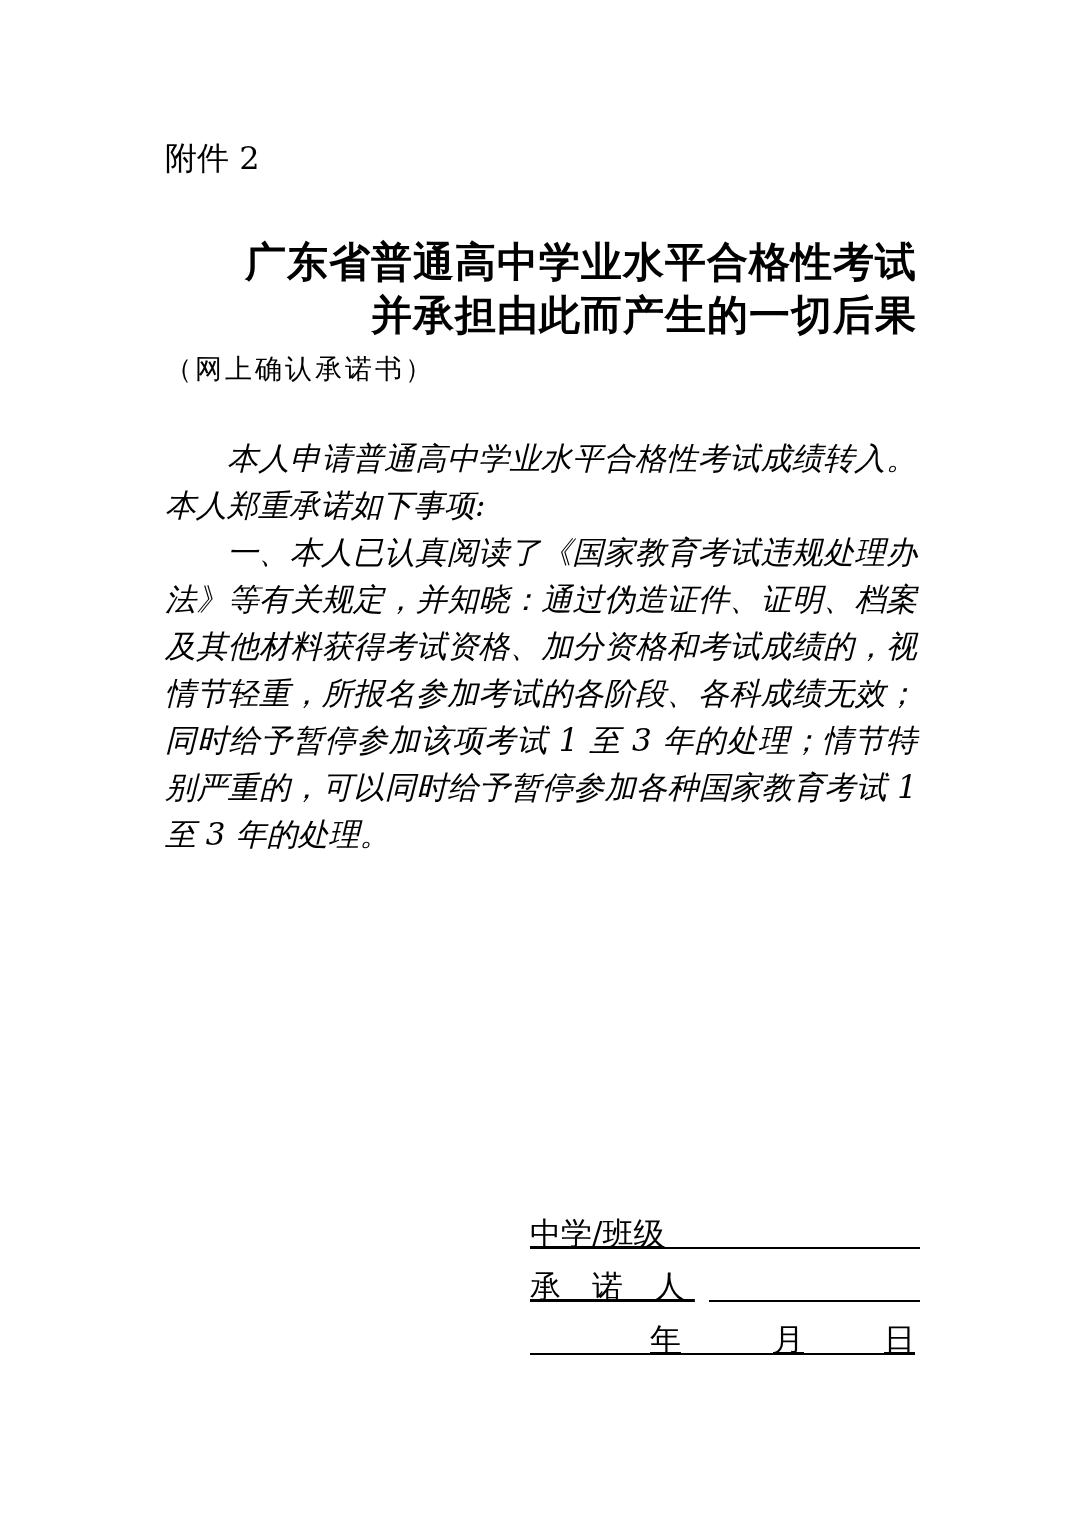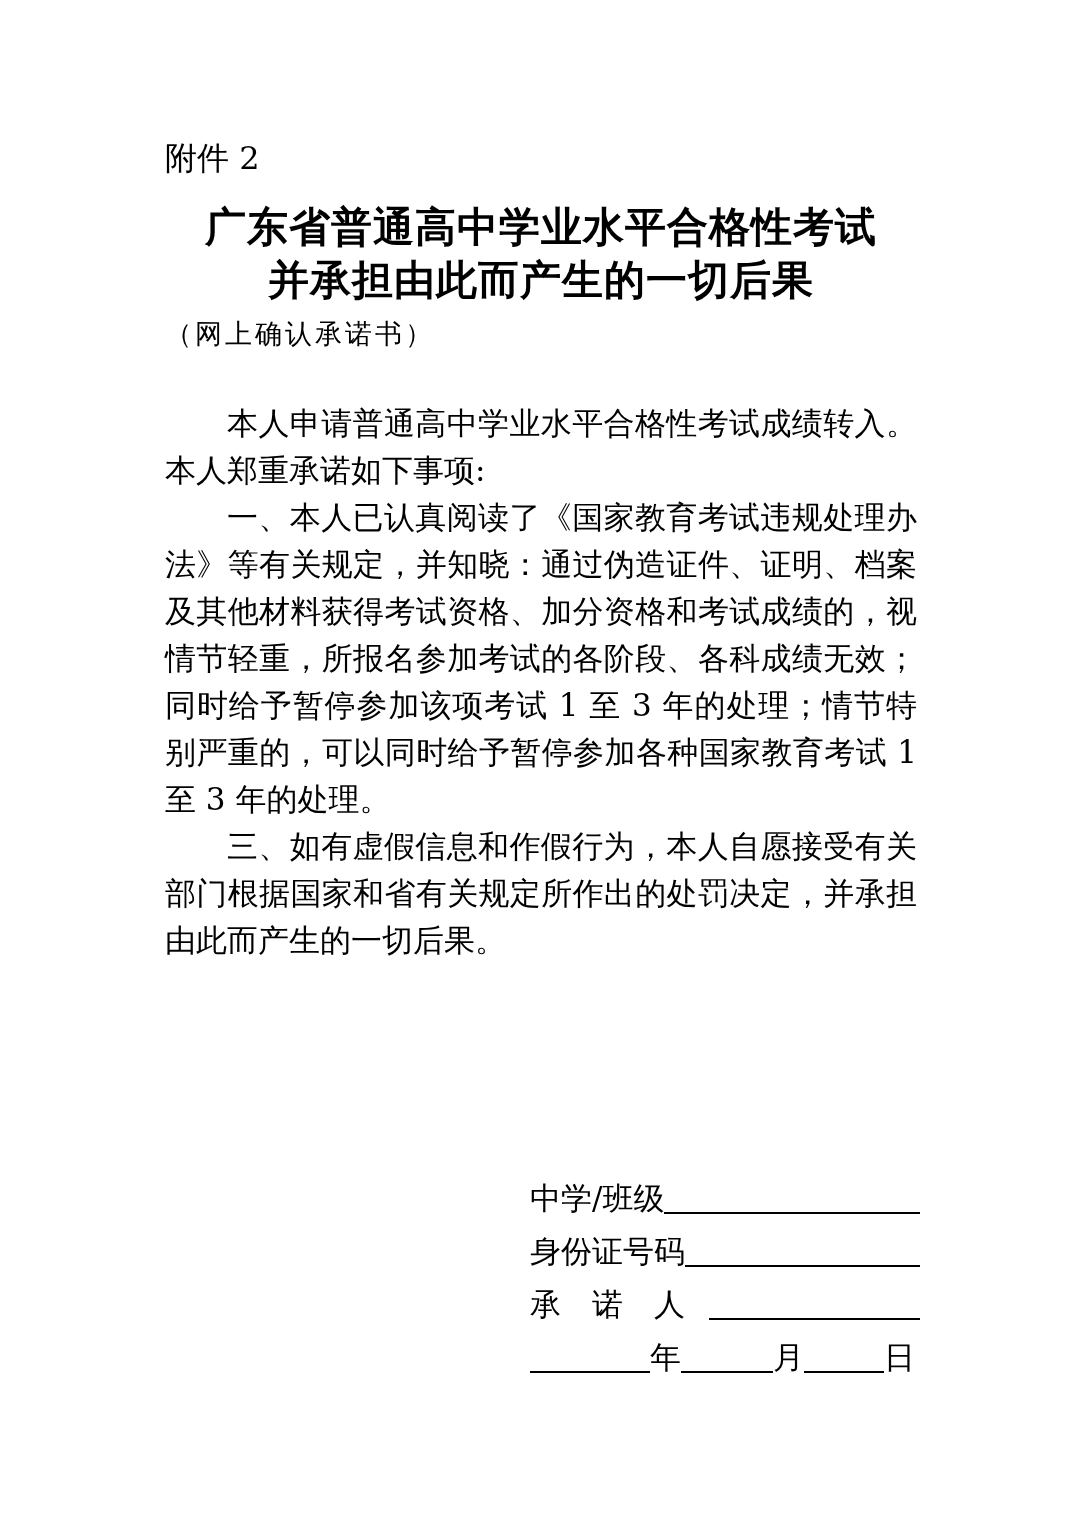--- a/index.html
+++ b/index.html
@@ -28,8 +28,8 @@
     text-align: left;
   }
   .title {
-    margin-top: 25px;
-    text-align: center;
+    margin-top: 60px;
+    text-align: right;
     font-weight: bold;
     font-size: 41px;
     line-height: 53px;

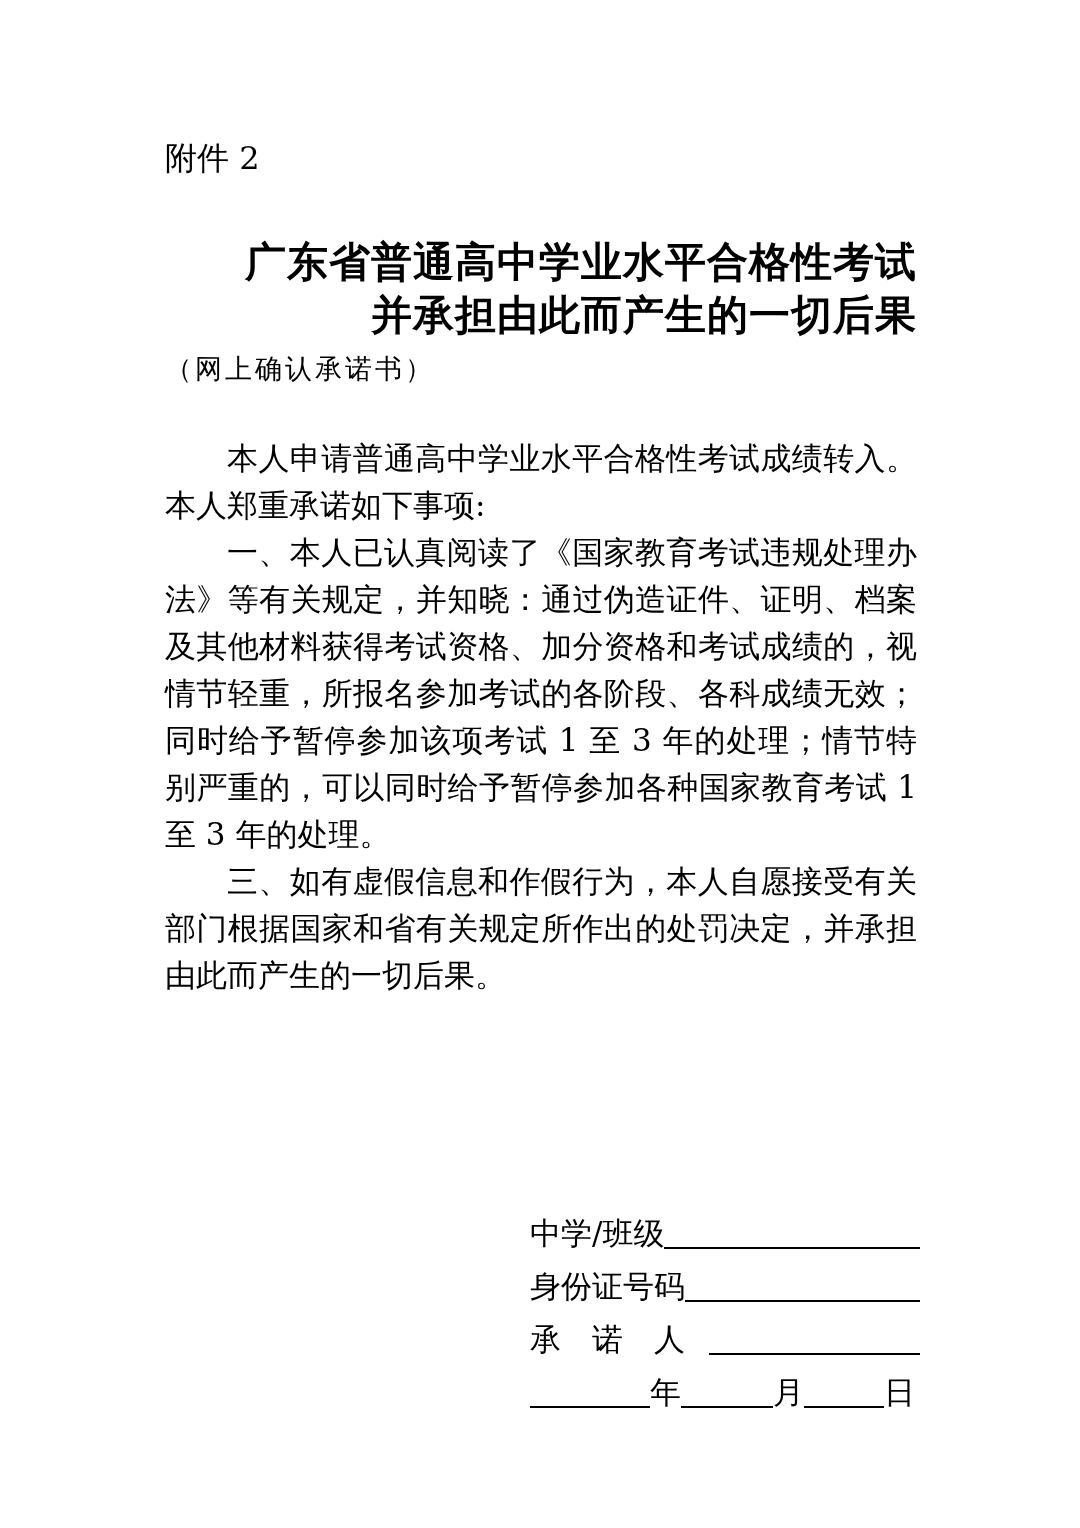--- a/index.html
+++ b/index.html
@@ -54,6 +54,7 @@
     margin: 0;
     padding: 0;
     text-indent: 2em;
+    font-style: italic;
   }
   .signature {
     margin-top: 105px;

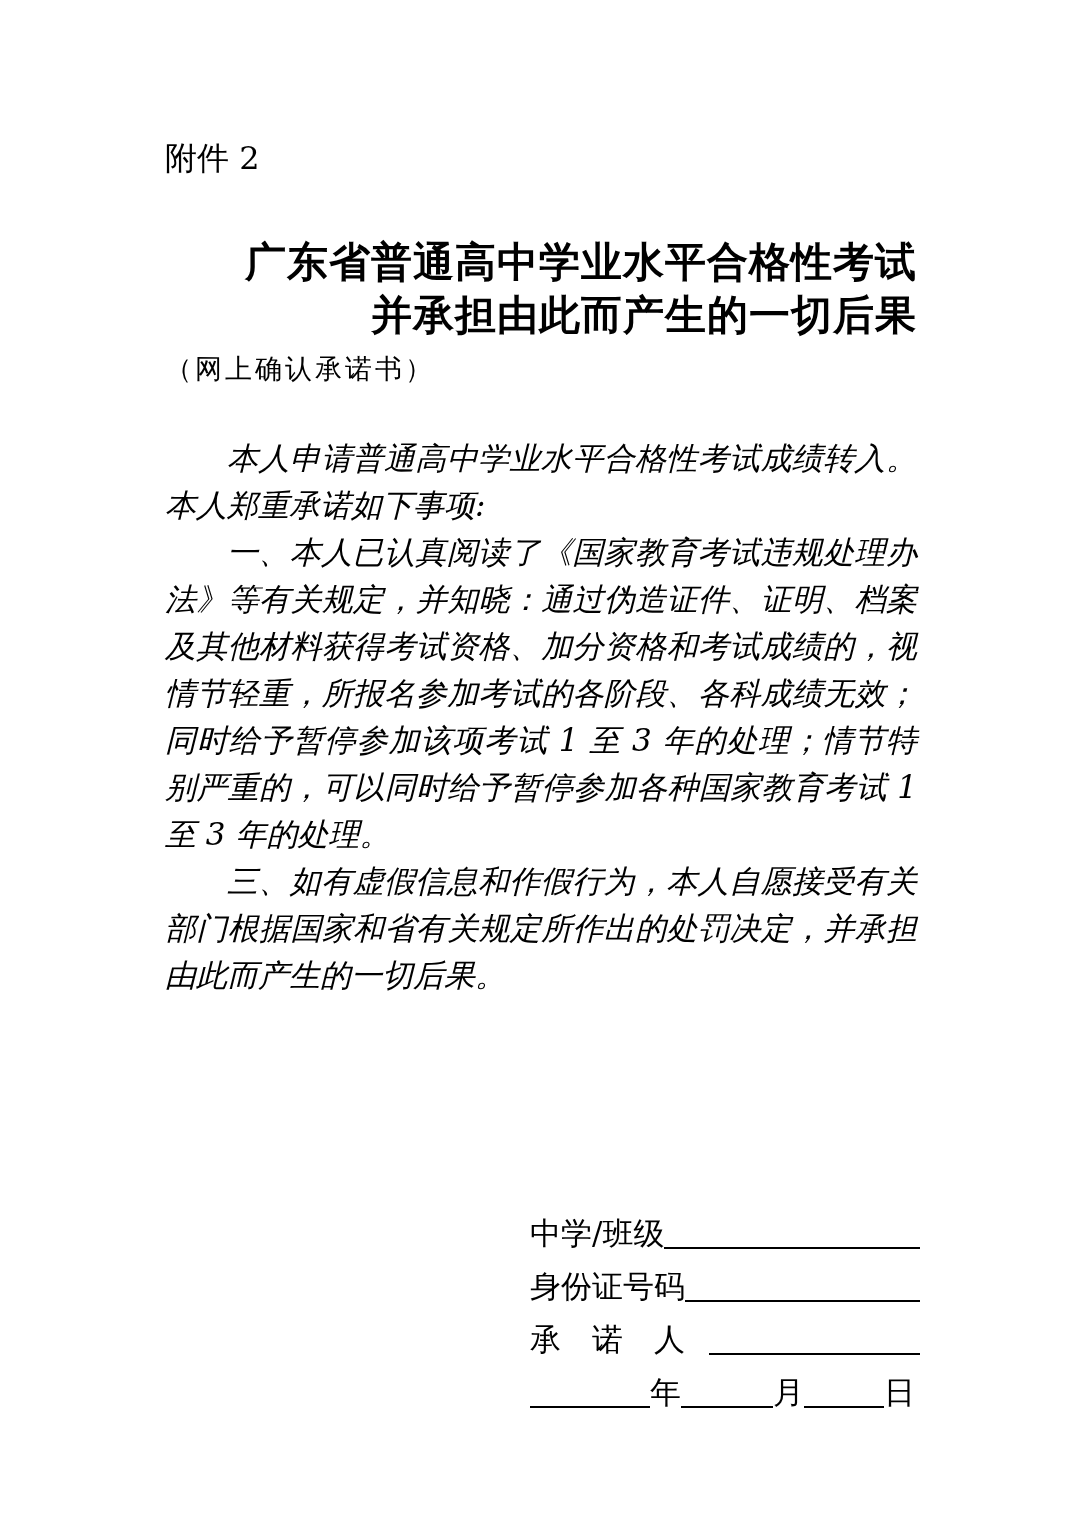--- a/index.html
+++ b/index.html
@@ -110,7 +110,6 @@
   <div class="body-text">
     <p class="para">本人申请普通高中学业水平合格性考试成绩转入。本人郑重承诺如下事项:</p>
     <p class="para">一、本人已认真阅读了《国家教育考试违规处理办法》等有关规定，并知晓：通过伪造证件、证明、档案及其他材料获得考试资格、加分资格和考试成绩的，视情节轻重，所报名参加考试的各阶段、各科成绩无效；同时给予暂停参加该项考试 1 至 3 年的处理；情节特别严重的，可以同时给予暂停参加各种国家教育考试 1 至 3 年的处理。</p>
-    <p class="para">三、如有虚假信息和作假行为，本人自愿接受有关部门根据国家和省有关规定所作出的处罚决定，并承担由此而产生的一切后果。</p>
   </div>
 
   <div class="signature">

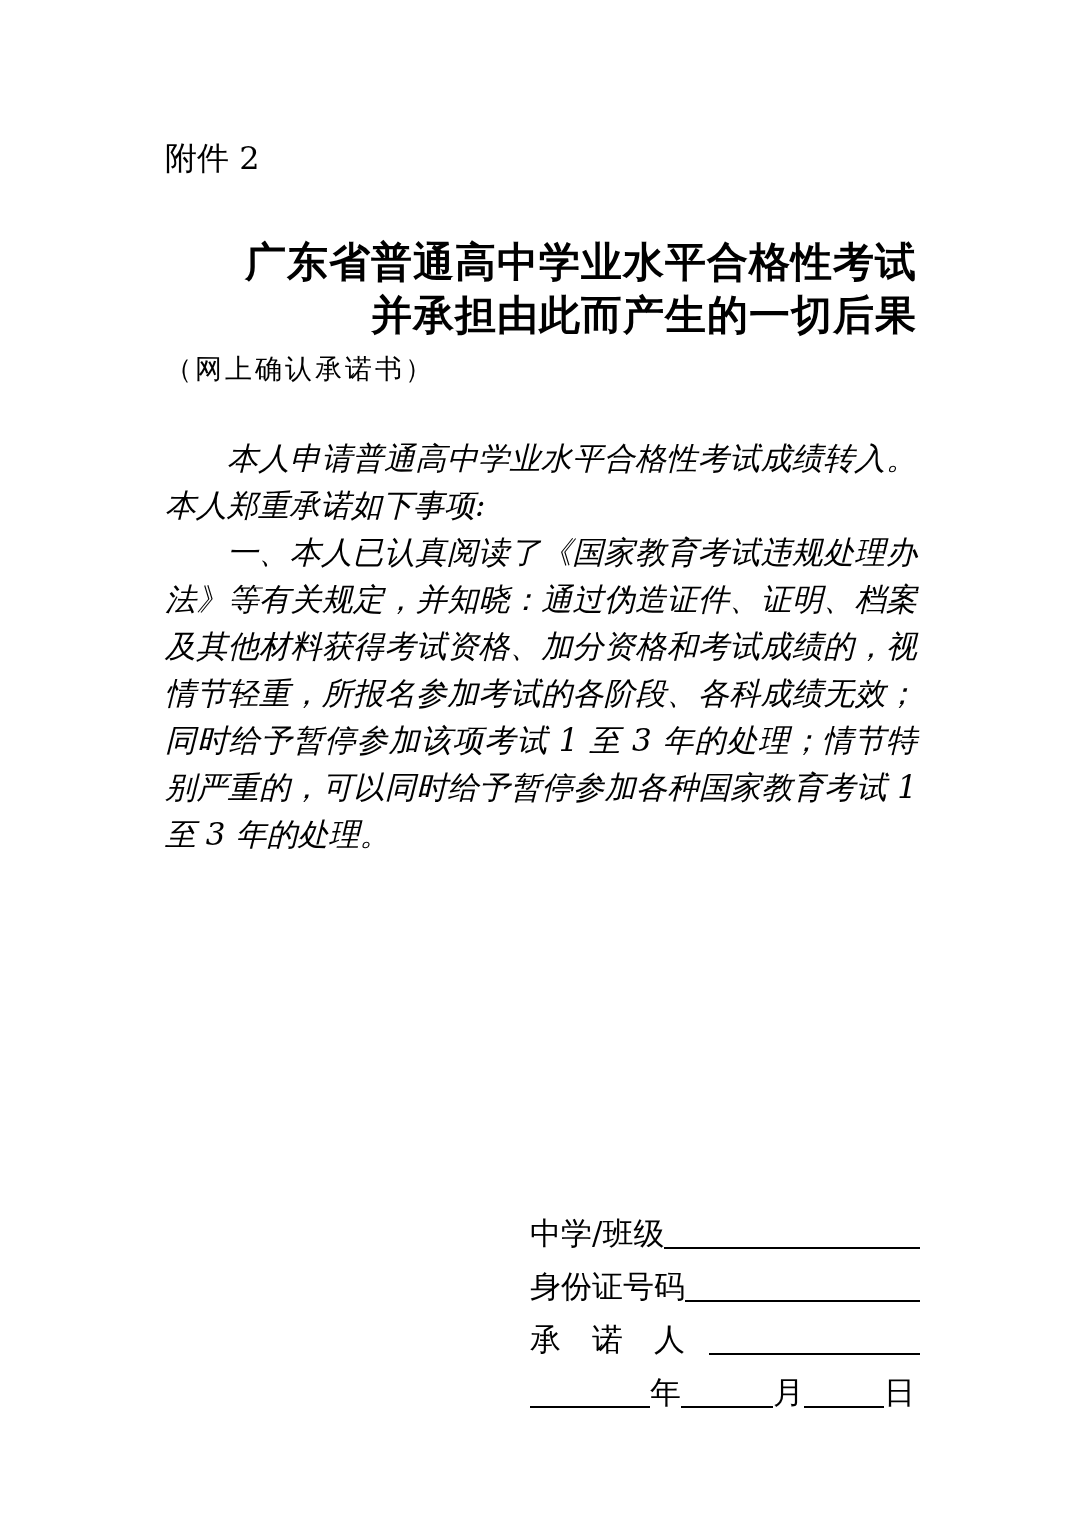--- a/index.html
+++ b/index.html
@@ -61,6 +61,7 @@
     margin-left: 365px;
     width: 390px;
     font-size: 31px;
+    text-decoration: underline;
   }
   .sig-row {
     display: flex;

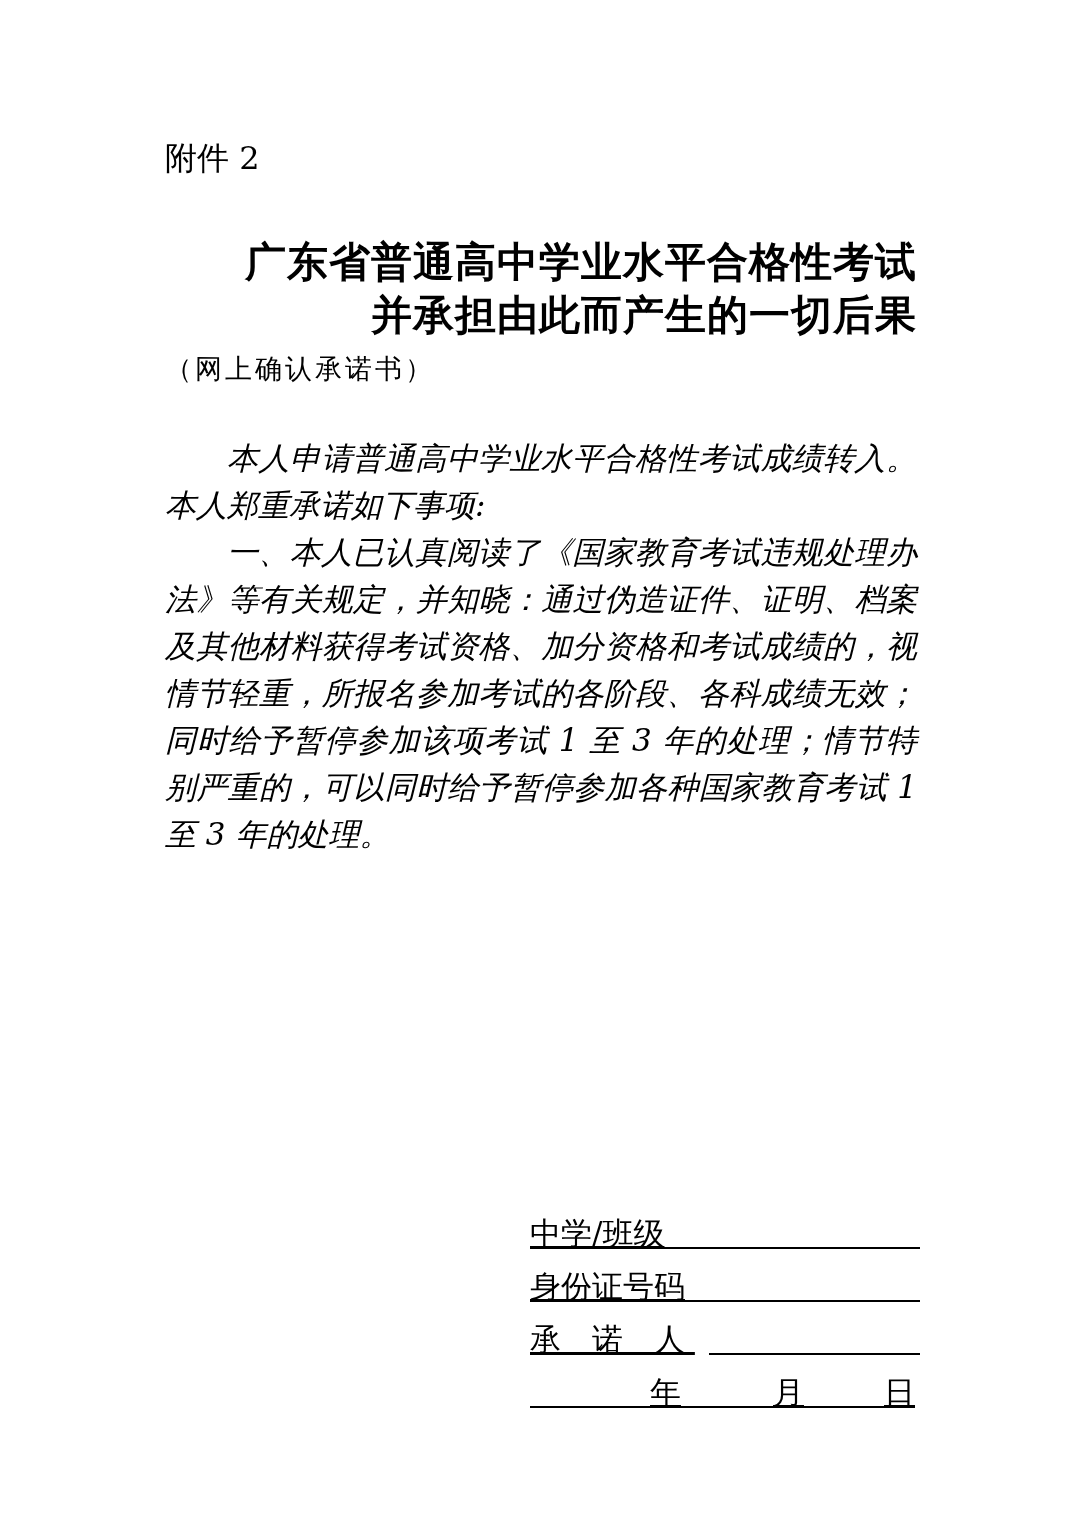--- a/index.html
+++ b/index.html
@@ -120,10 +120,6 @@
       <span class="sig-blank"></span>
     </div>
 
-    <div class="sig-row">
-      <span class="sig-label">身份证号码</span>
-      <span class="sig-blank"></span>
-    </div>
 
     <div class="sig-row">
       <span class="sig-label">承　诺　人 </span>

